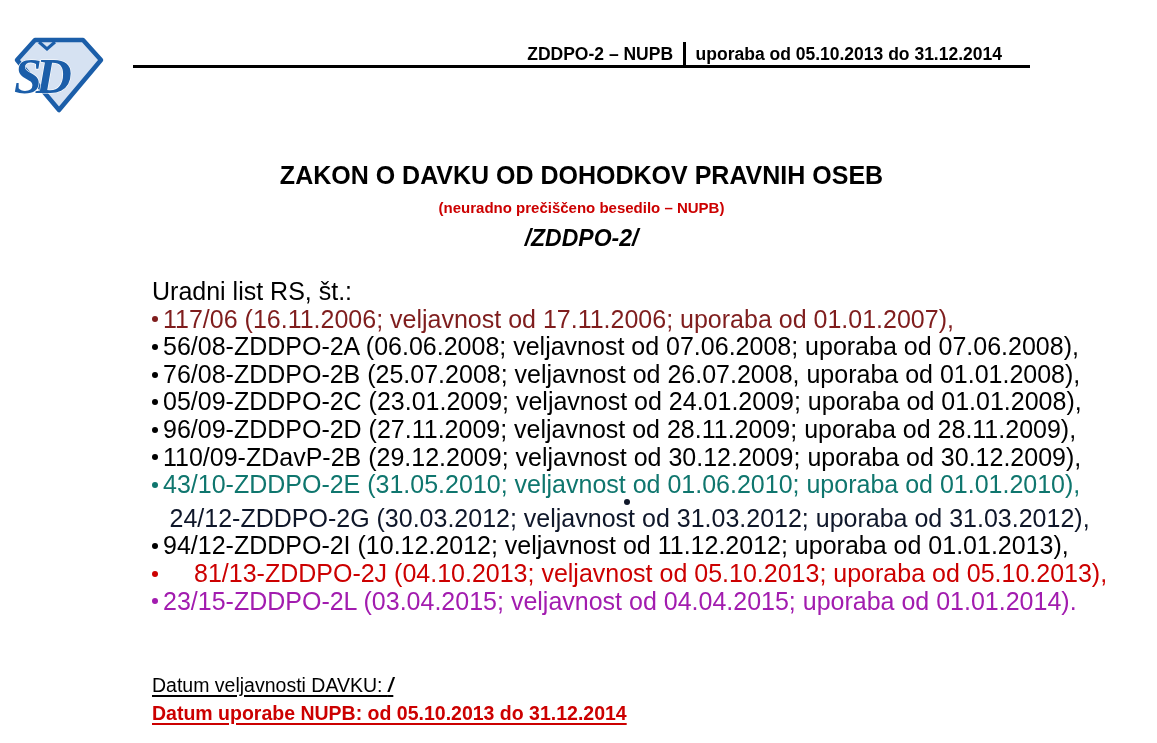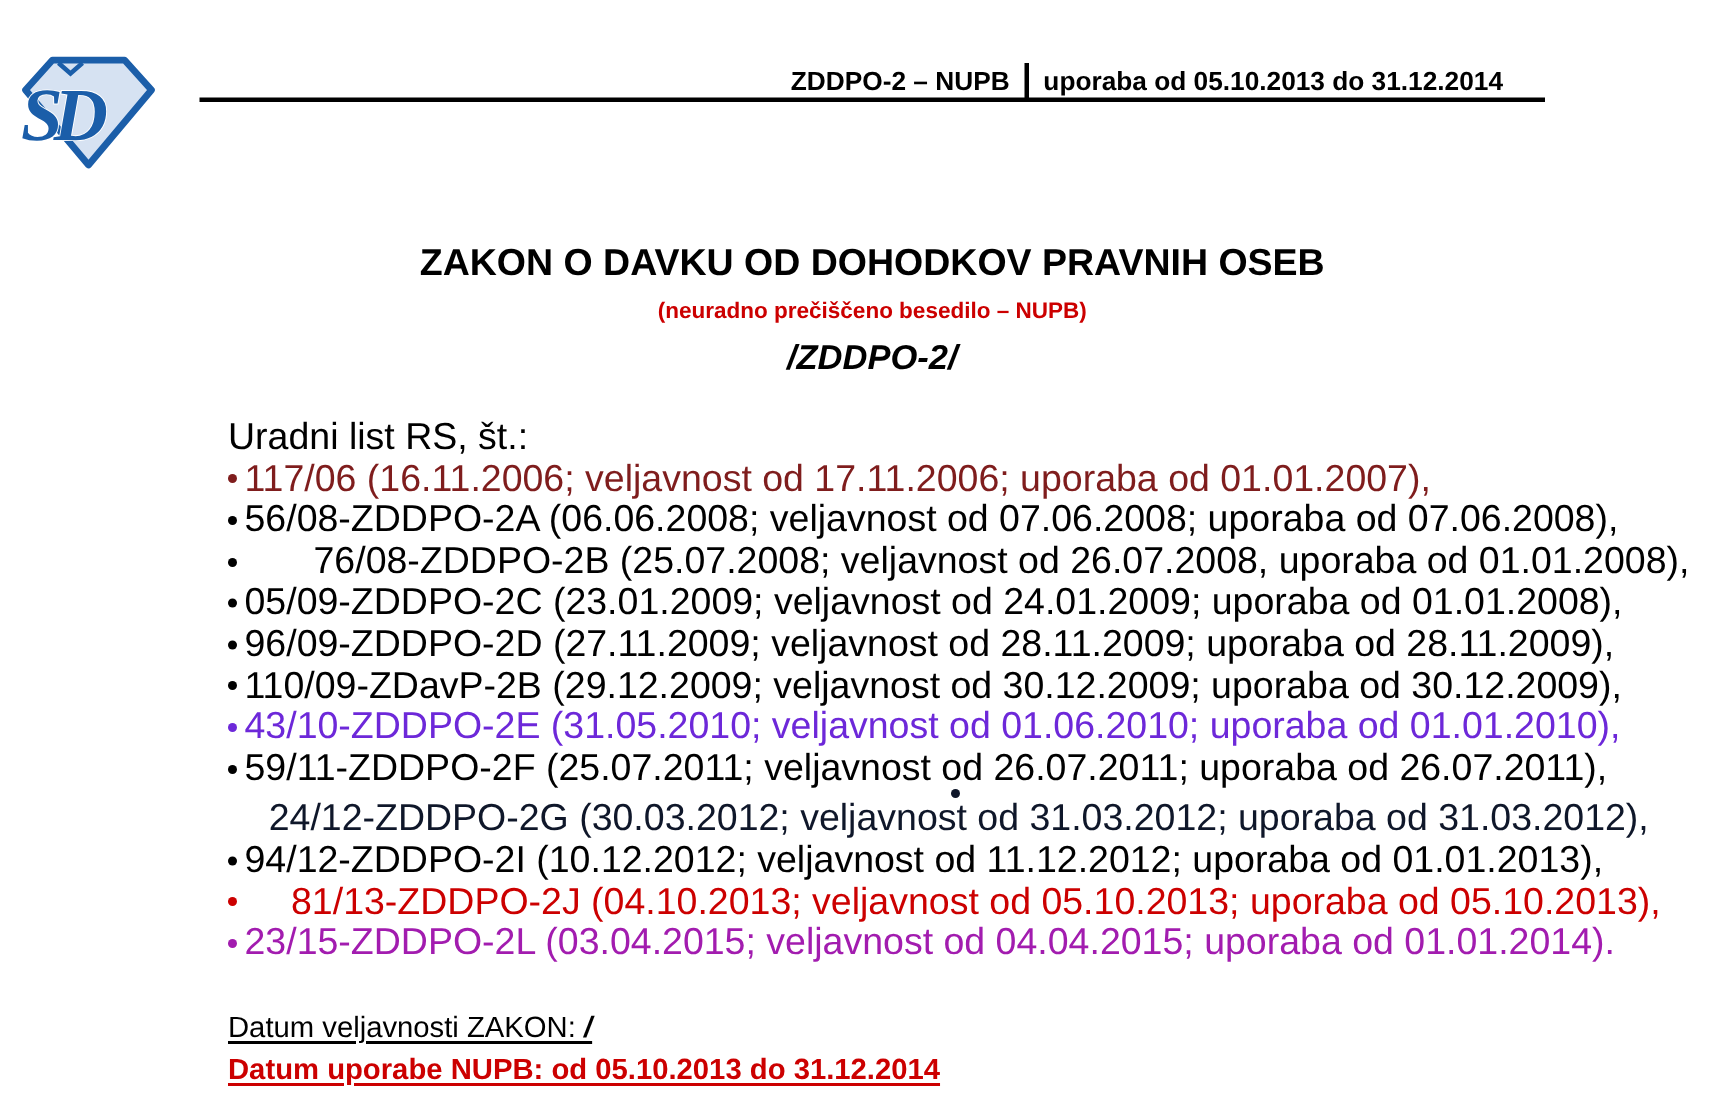--- a/index.html
+++ b/index.html
@@ -95,7 +95,7 @@
       <span class="bullet"></span>
       <span>56/08-ZDDPO-2A (06.06.2008; veljavnost od 07.06.2008; uporaba od 07.06.2008),</span>
     </div>
-  <div class="list-item" style="color: rgb(0, 0, 0); gap: 46px;">
+  <div class="list-item" style="color: rgb(0, 0, 0);">
       <span class="bullet"></span>
       <span>76/08-ZDDPO-2B (25.07.2008; veljavnost od 26.07.2008, uporaba od 01.01.2008),</span>
     </div>

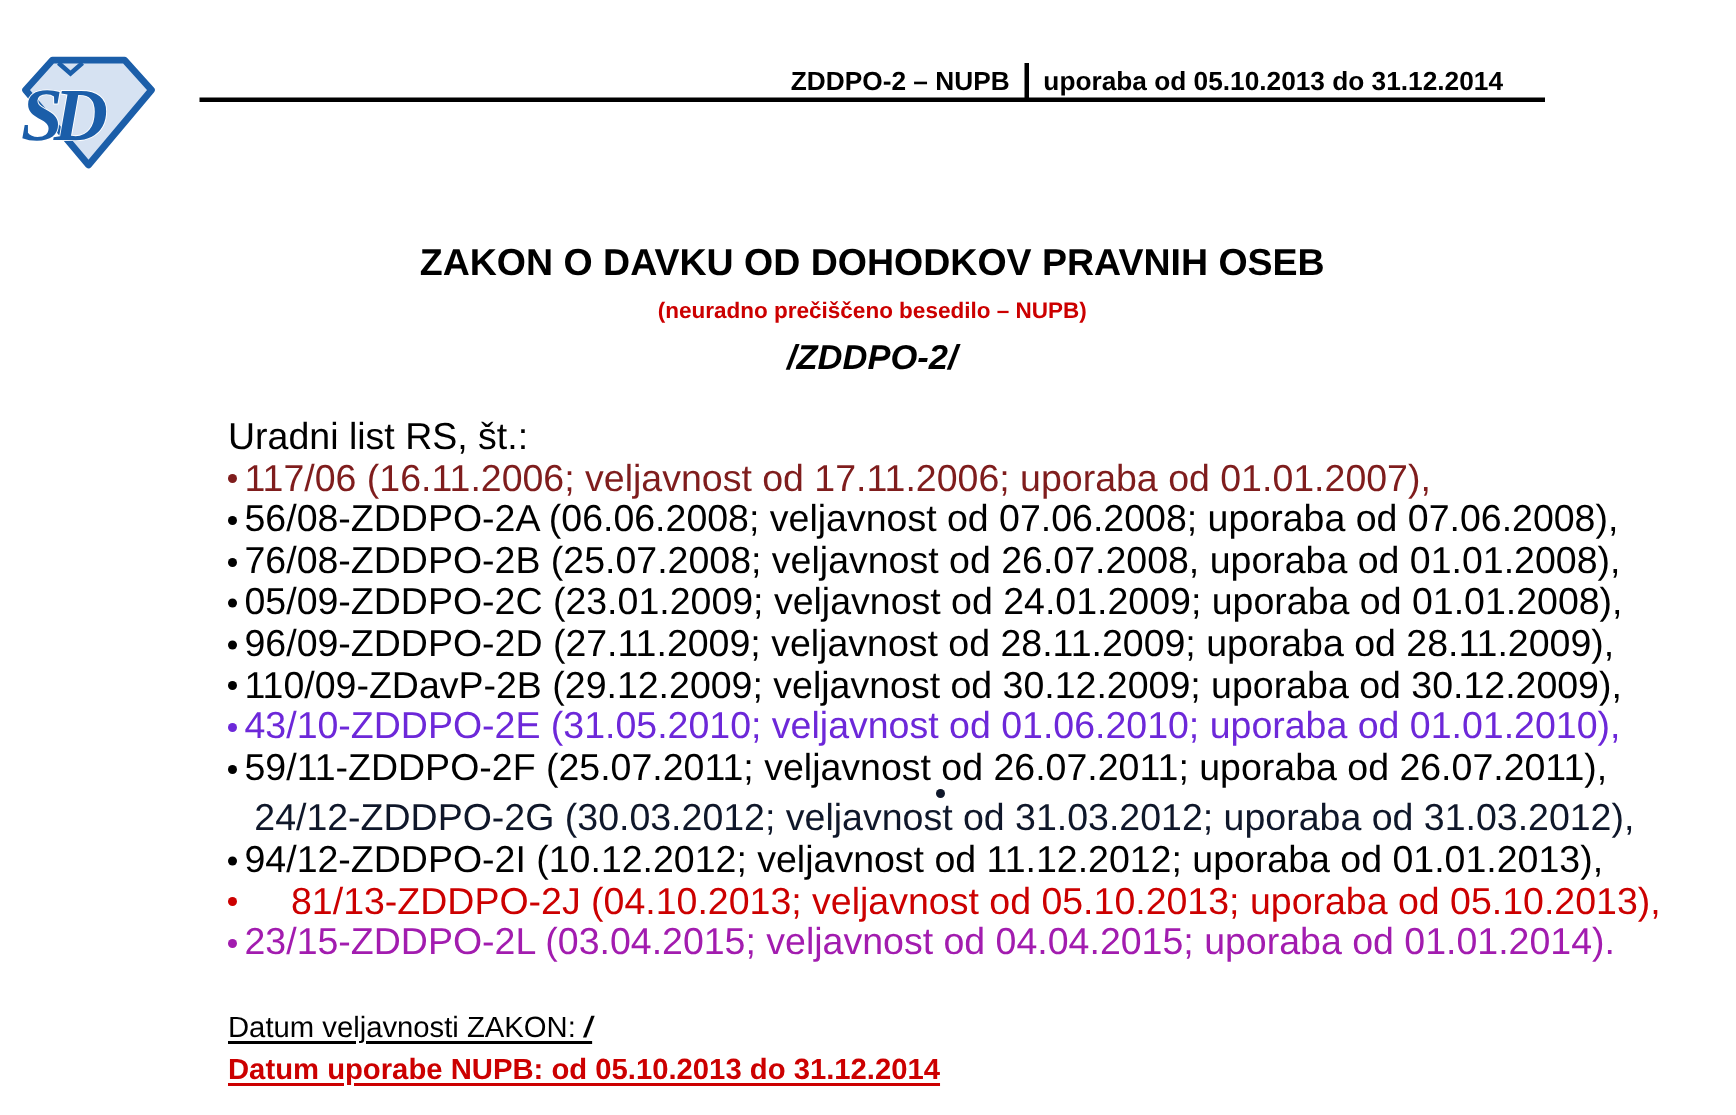--- a/index.html
+++ b/index.html
@@ -111,7 +111,7 @@
       <span class="bullet"></span>
       <span>110/09-ZDavP-2B (29.12.2009; veljavnost od 30.12.2009; uporaba od 30.12.2009),</span>
     </div>
-  <div class="list-item" style="color: #6d28d9;">
+  <div class="list-item" style="color: #0f766e;">
       <span class="bullet"></span>
       <span>43/10-ZDDPO-2E (31.05.2010; veljavnost od 01.06.2010; uporaba od 01.01.2010),</span>
     </div>

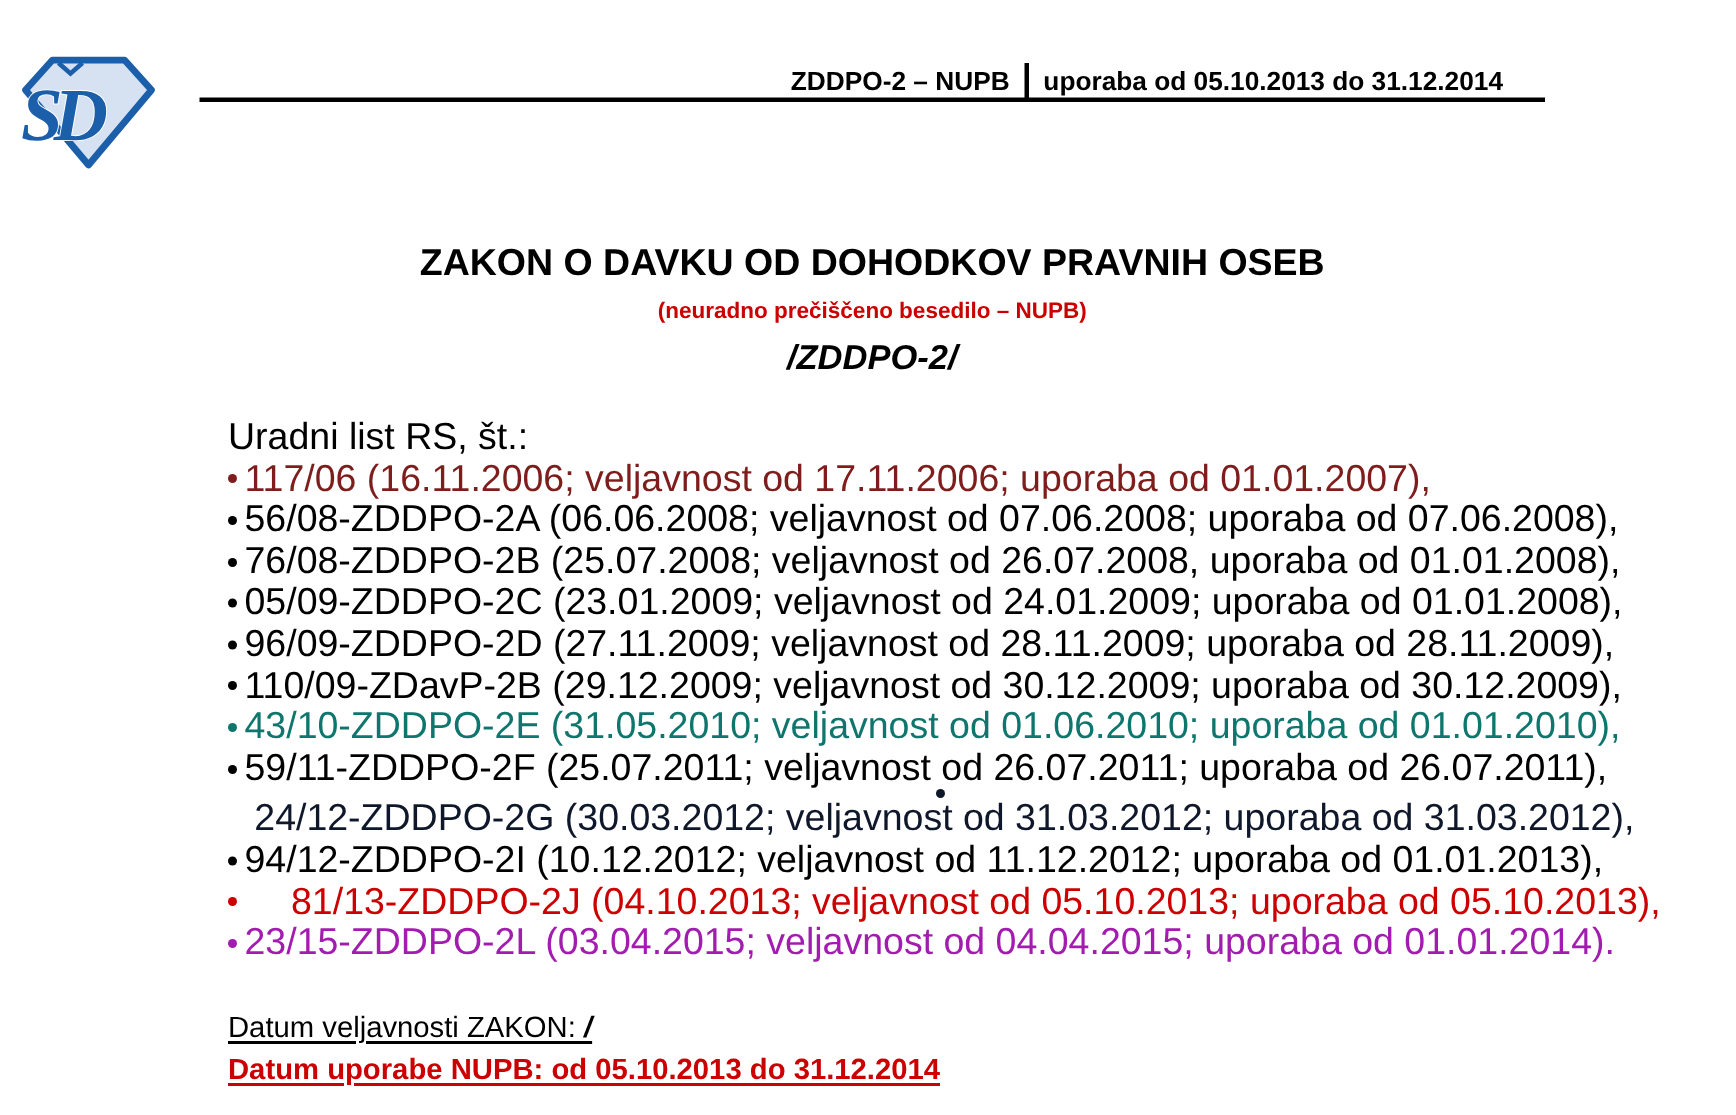--- a/index.html
+++ b/index.html
@@ -115,10 +115,6 @@
       <span class="bullet"></span>
       <span>43/10-ZDDPO-2E (31.05.2010; veljavnost od 01.06.2010; uporaba od 01.01.2010),</span>
     </div>
-  <div class="list-item" style="color: rgb(0, 0, 0);">
-      <span class="bullet"></span>
-      <span>59/11-ZDDPO-2F (25.07.2011; veljavnost od 26.07.2011; uporaba od 26.07.2011),</span>
-    </div>
   <div class="list-item" style="color: #0f172a; flex-direction: column;">
       <span class="bullet"></span>
       <span>24/12-ZDDPO-2G (30.03.2012; veljavnost od 31.03.2012; uporaba od 31.03.2012),</span>

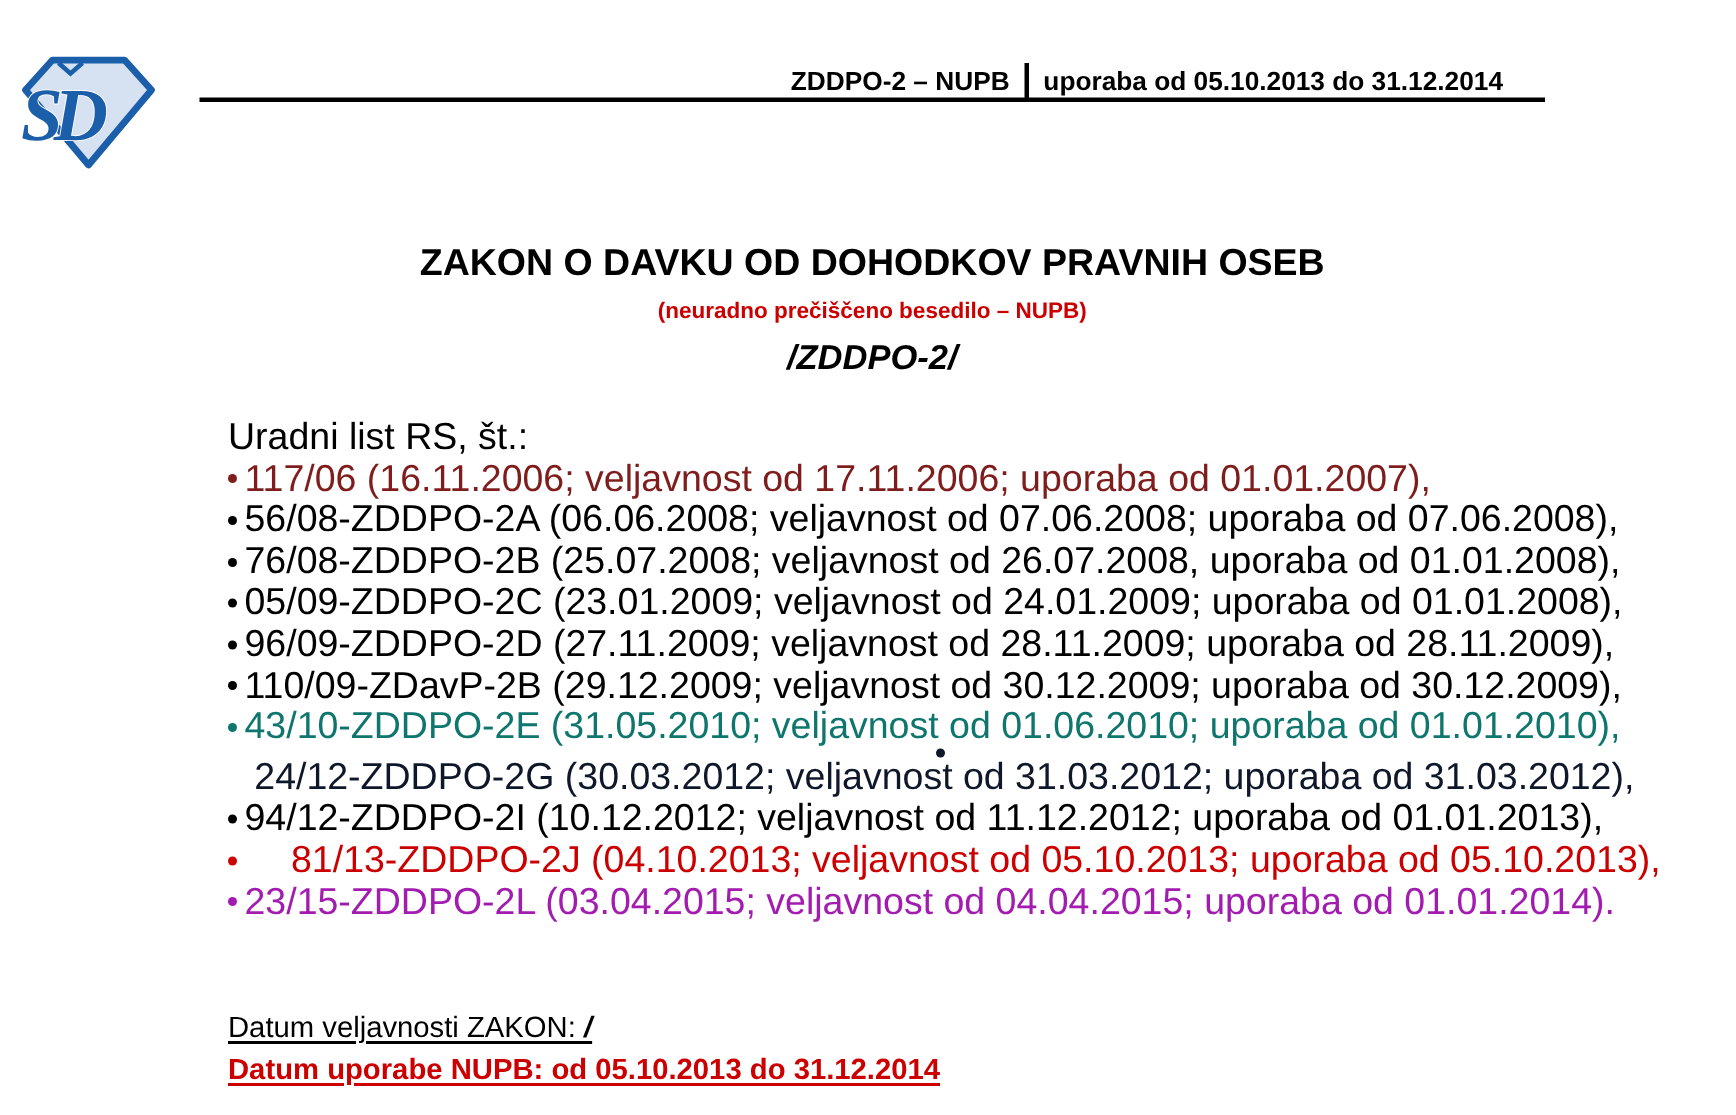--- a/index.html
+++ b/index.html
@@ -134,7 +134,7 @@
 </div>
 
 <div class="footer">
-  <div class="footer-validity"><span>Datum veljavnosti ZAKON: </span><span class="slash">/</span></div>
+  <div class="footer-validity"><span>Datum veljavnosti DAVKU: </span><span class="slash">/</span></div>
   <div class="footer-usage">Datum uporabe NUPB: od 05.10.2013 do 31.12.2014</div>
 </div>
 

